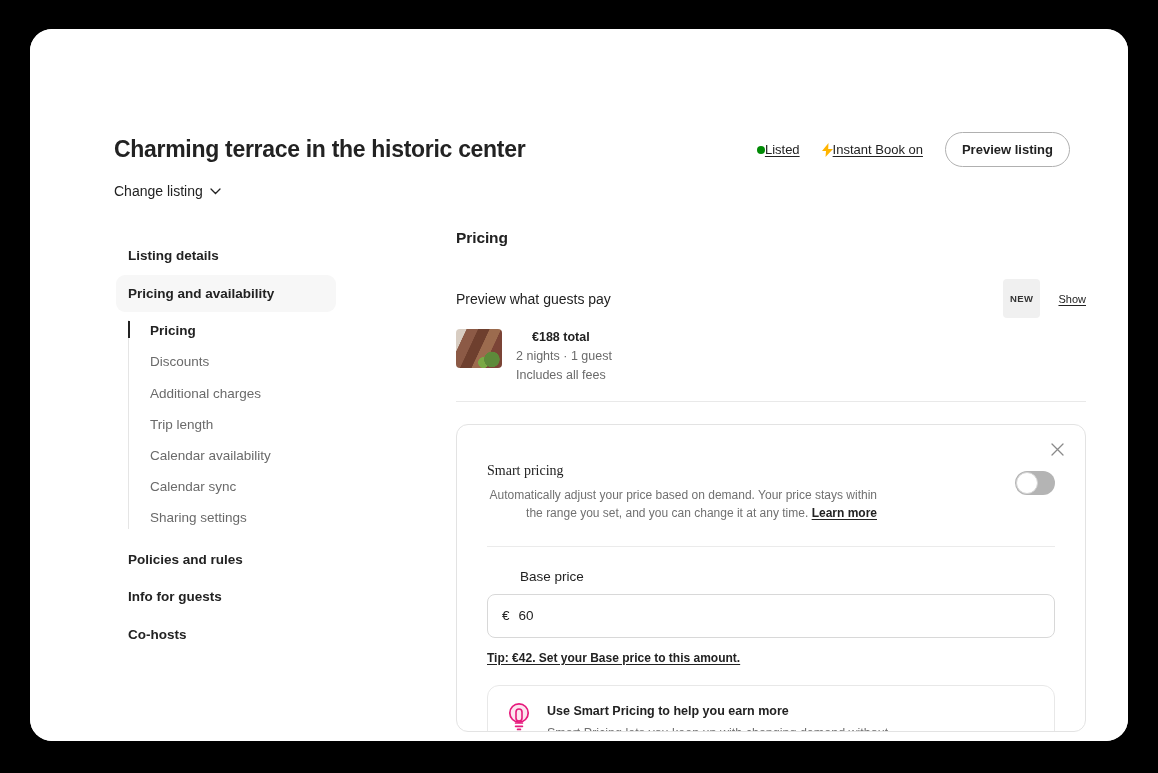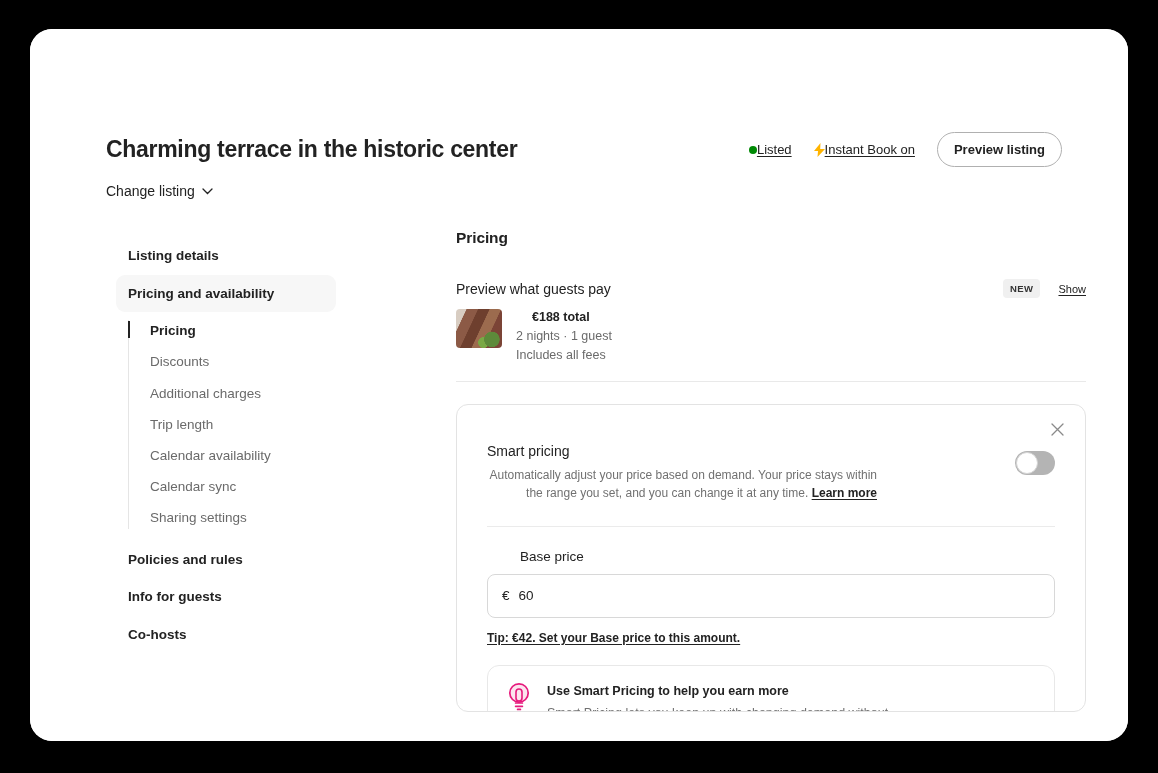--- a/index.html
+++ b/index.html
@@ -29,7 +29,7 @@
   
   .header {
     position: absolute;
-    left: 76px; top: 103px; width: 956px;
+    left: 84px; top: 103px; width: 956px;
   }
   .title-row {
     display: flex; align-items: center; justify-content: space-between;

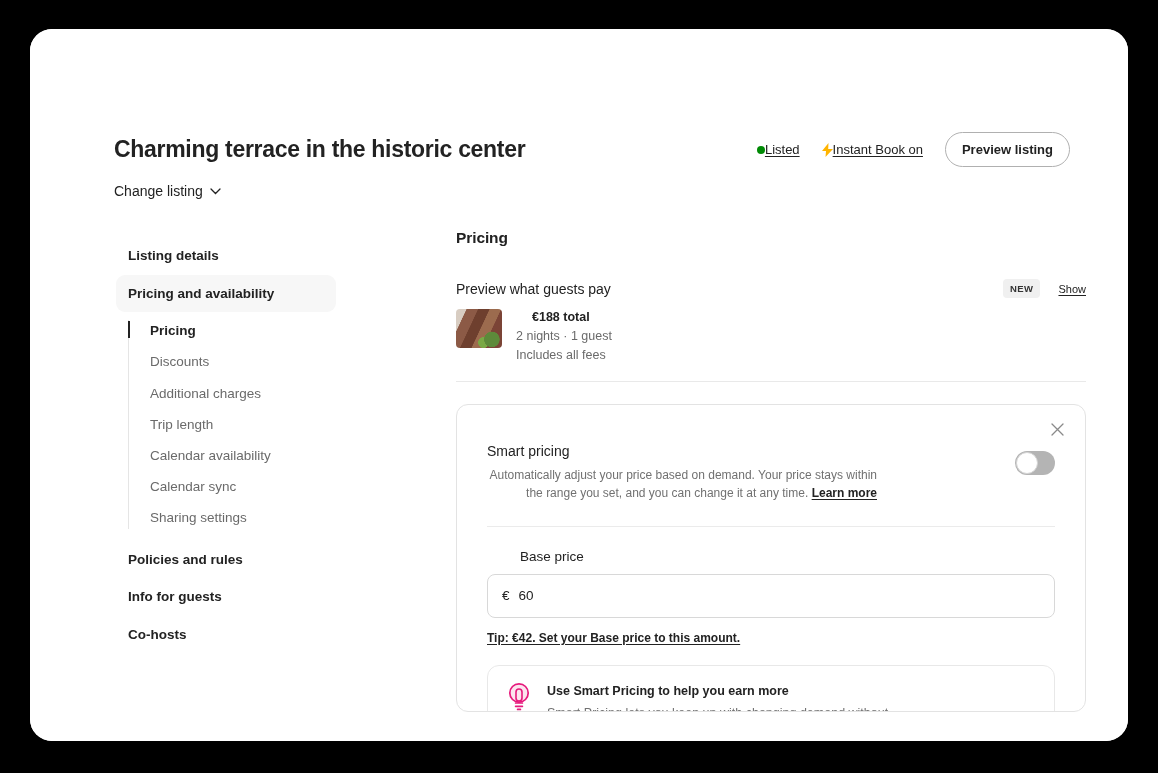--- a/index.html
+++ b/index.html
@@ -106,7 +106,7 @@
   .preview-right { display: flex; align-items: center; gap: 18px; }
   .badge-new {
     background: #f0f0f0; color: #333; font-size: 9.5px; font-weight: 700;
-    letter-spacing: 0.4px; padding: 4px 7px; border-radius: 4px;
+    letter-spacing: 0.4px; padding: 14px 7px; border-radius: 4px;
   }
   .show-link {
     font-size: 11px; color: #222; font-weight: 500;

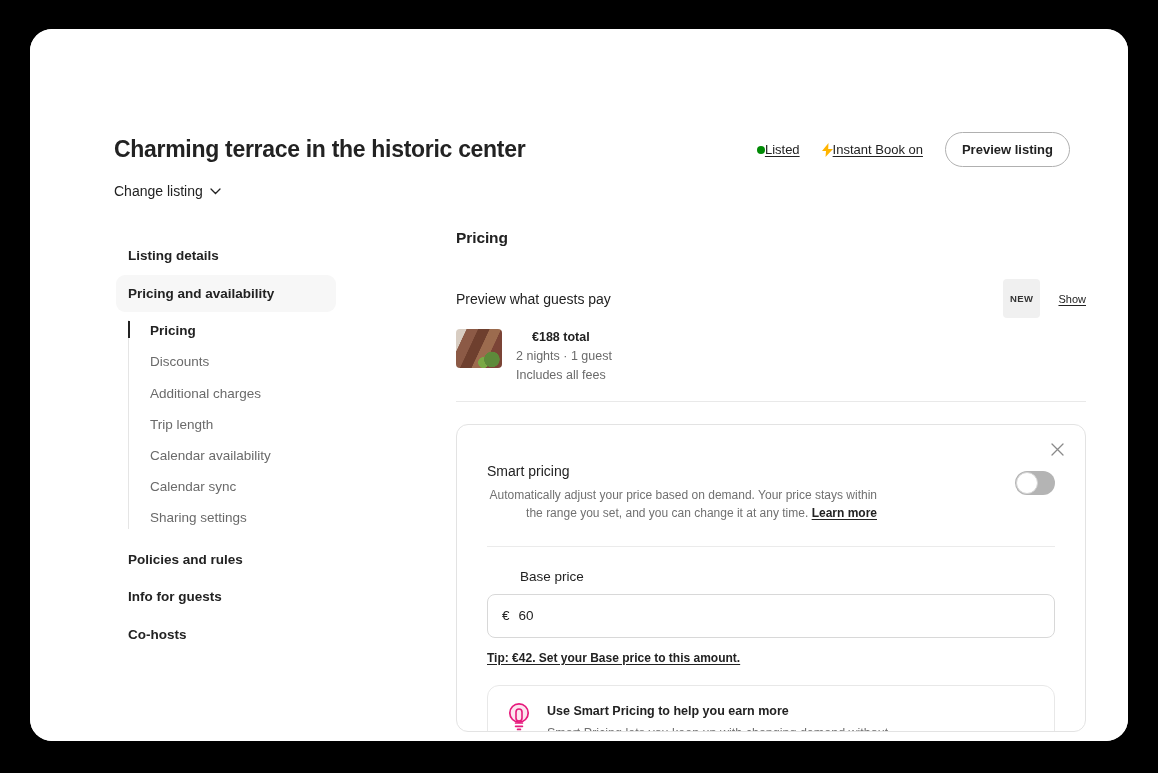--- a/index.html
+++ b/index.html
@@ -141,7 +141,7 @@
   }
   .sp-row { display: flex; align-items: flex-start; justify-content: space-between; gap: 24px; }
   .sp-text { max-width: 390px; padding-top: 12px; }
-  .sp-title { font-size: 14px; color: #222; margin-bottom: 7px; }
+  .sp-title { font-size: 14px; color: #222; margin-bottom: 7px; font-family: Liberation Serif, serif; }
   .sp-desc { font-size: 12px; color: #717171; line-height: 1.55; text-align: right; }
   .learn-more {
     color: #222; font-weight: 700; text-decoration: underline;

